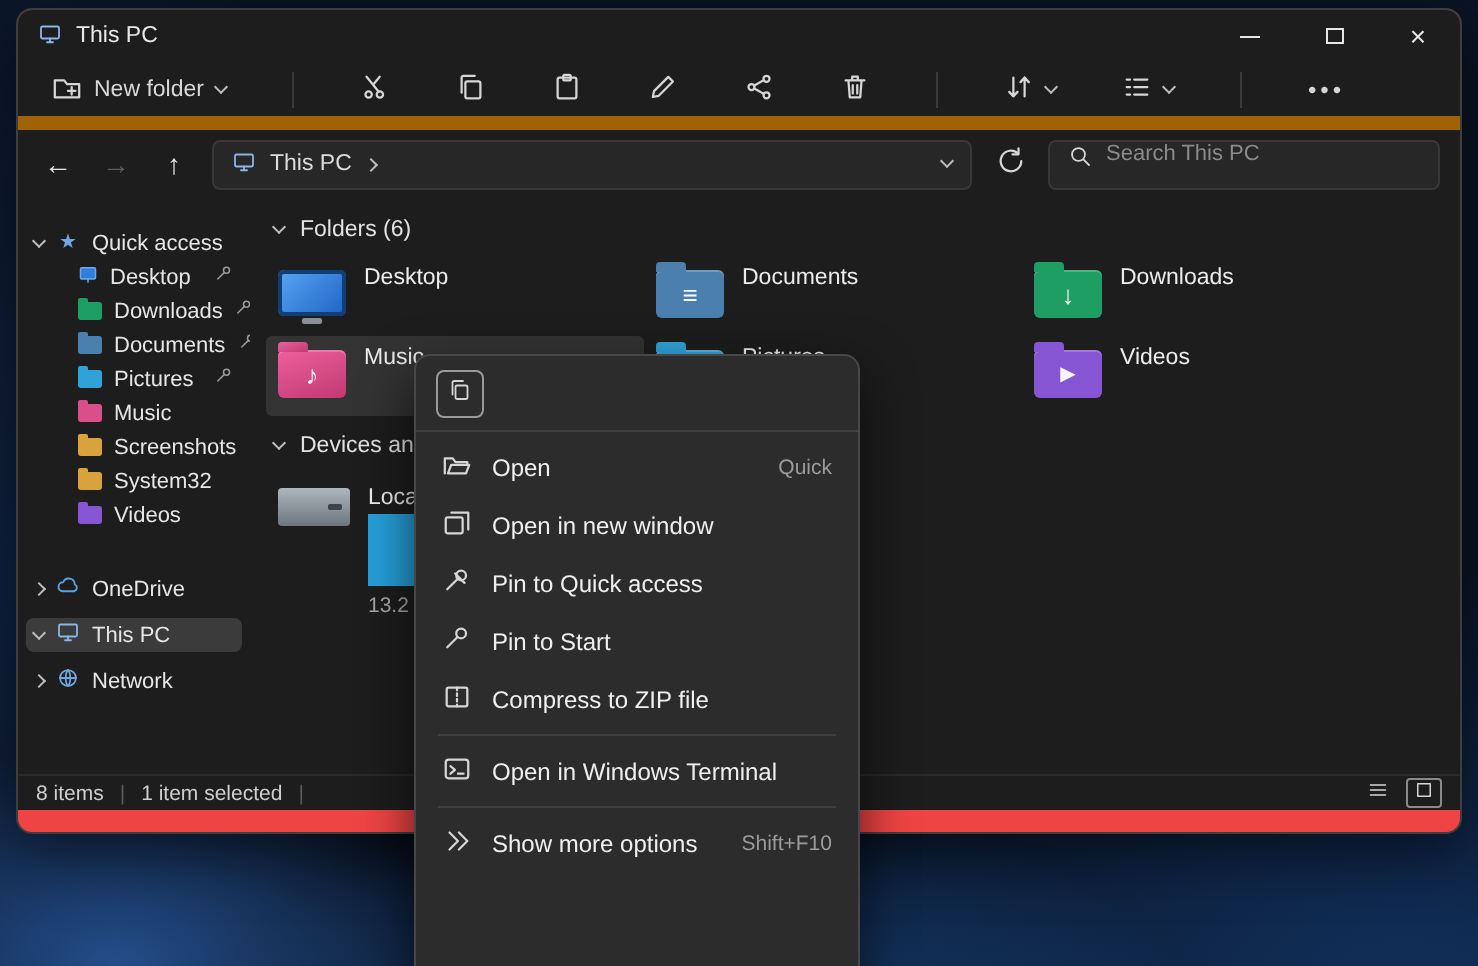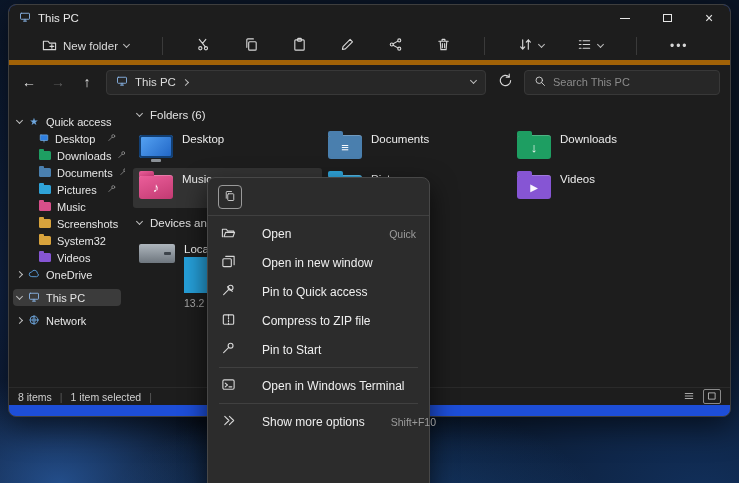--- a/index.html
+++ b/index.html
@@ -19,7 +19,7 @@
   .chevd{transform:rotate(45deg);margin-top:-3px}
   .chevr{transform:rotate(-45deg)}
   
-  .window{position:absolute;left:8px;top:4px;width:723px;height:413px;background:#1d4ed8;border:1px solid #3e3e3e;border-radius:8px;overflow:hidden;box-shadow:0 10px 30px rgba(0,0,0,.55)}
+  .window{position:absolute;left:8px;top:4px;width:723px;height:413px;background:#ef4444;border:1px solid #3e3e3e;border-radius:8px;overflow:hidden;box-shadow:0 10px 30px rgba(0,0,0,.55)}
   .titlebar{display:flex;align-items:center;height:26px;padding-left:10px;gap:7px;font-size:11.5px;background:#1d1d1d}
   .caption{display:flex;margin-left:auto;height:100%}
   .cbtn{width:42px;height:100%;display:flex;align-items:center;justify-content:center;color:#e6e6e6}

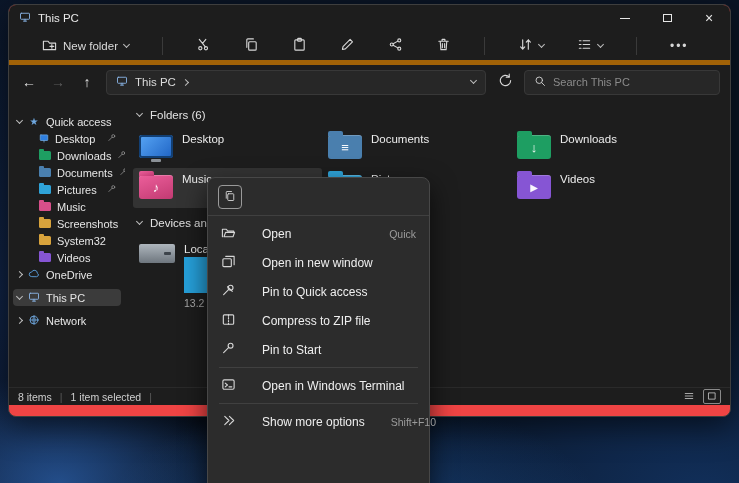--- a/index.html
+++ b/index.html
@@ -27,7 +27,7 @@
   .cbtn .maxglyph{width:9px;height:8px;border:1px solid #e6e6e6;display:block}
   .cbtn.close{font-size:14px}
   
-  .toolbar{display:flex;align-items:center;height:34px;padding:0 26px;gap:19px;background:#1d1d1d;border-bottom:5px solid #a16207}
+  .toolbar{display:flex;align-items:center;height:34px;padding:0 10px;gap:19px;background:#1d1d1d;border-bottom:7px solid #a16207}
   .tbtn{display:flex;align-items:center;gap:6px;padding:5px 7px;border-radius:4px;font-size:11.5px;color:#d9d9d9}
   .tdiv{width:1px;height:18px;background:#3a3a3a;margin:0 7px}
   

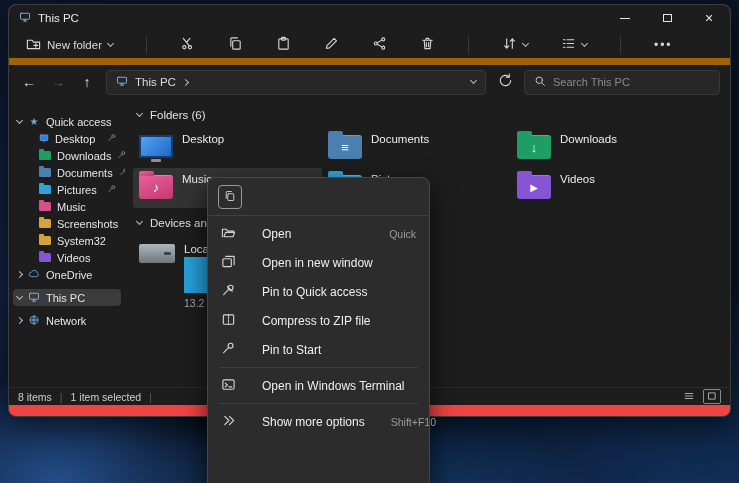--- a/index.html
+++ b/index.html
@@ -35,7 +35,7 @@
   .nbtn{font-size:14px;color:#e2e2e2;width:20px;text-align:center}
   .nbtn.disabled{color:#5d5d5d}
   .addr{flex:1;display:flex;align-items:center;gap:7px;height:25px;background:#272727;border:1px solid #383838;border-radius:4px;padding:0 9px;font-size:11.5px;color:#dcdcdc}
-  .search{width:196px;height:25px;background:#272727;border:1px solid #383838;border-radius:4px;display:flex;align-items:center;gap:7px;padding:0 9px}
+  .search{width:196px;height:25px;background:#272727;border:1px solid #383838;border-radius:4px;display:flex;align-items:flex-start;gap:7px;padding:0 9px}
   .search input{flex:1;background:transparent;border:none;outline:none;color:#cfcfcf;font-size:11px;min-width:0}
   .search input::placeholder{color:#8b8b8b}
   

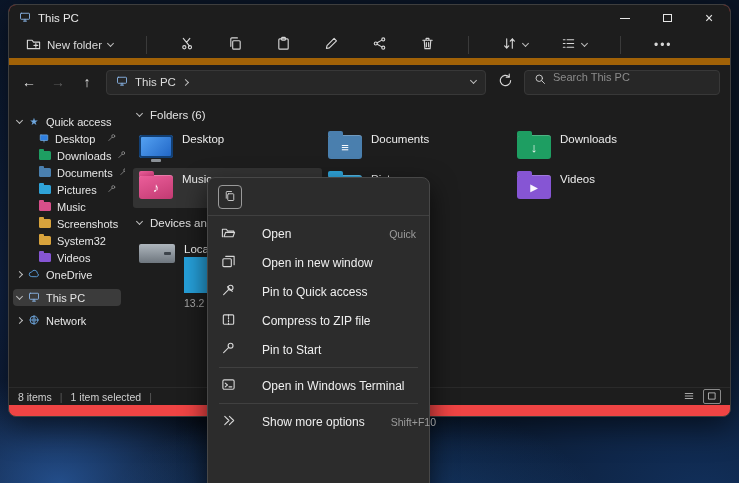--- a/index.html
+++ b/index.html
@@ -81,7 +81,7 @@
   .qrow{display:flex;align-items:center;gap:8px;padding:7px 10px 6px}
   .qbtn{width:24px;height:24px;border:1px solid #9a9a9a;border-radius:4px;display:flex;align-items:center;justify-content:center;background:#2c2c2c}
   .topline{height:1px;background:#404040;margin:0 0 3px}
-  .mrow{display:flex;align-items:center;gap:26px;height:29px;margin:0 5px;padding:0 8px;border-radius:4px;font-size:12px;color:#efefef;white-space:nowrap}
+  .mrow{display:flex;align-items:center;gap:10px;height:29px;margin:0 5px;padding:0 8px;border-radius:4px;font-size:12px;color:#efefef;white-space:nowrap}
   .mrow .sc{margin-left:auto;color:#9b9b9b;font-size:10.5px}
   .msep{height:1px;background:#404040;margin:3px 11px}
 </style>

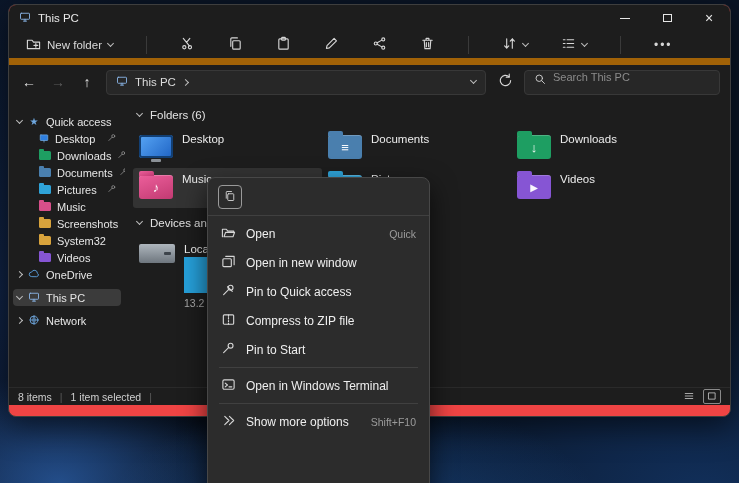--- a/index.html
+++ b/index.html
@@ -45,7 +45,7 @@
   .srow.child{padding-left:26px}
   .srow.sel{background:#3b3b3b}
   .srow .pin{margin-left:auto;flex:none}
-  .gap8{margin-top:0}.gap6{margin-top:6px}
+  .gap8{margin-top:20px}.gap6{margin-top:6px}
   .mf{width:12px;height:9px;border-radius:1.5px;position:relative;flex:none}
   .mf::before{content:"";position:absolute;top:-2.5px;left:0;width:5px;height:3px;border-radius:1px 1px 0 0;background:inherit}
   .star{color:#6fa8e0;font-size:10px;width:12px;text-align:center;flex:none}

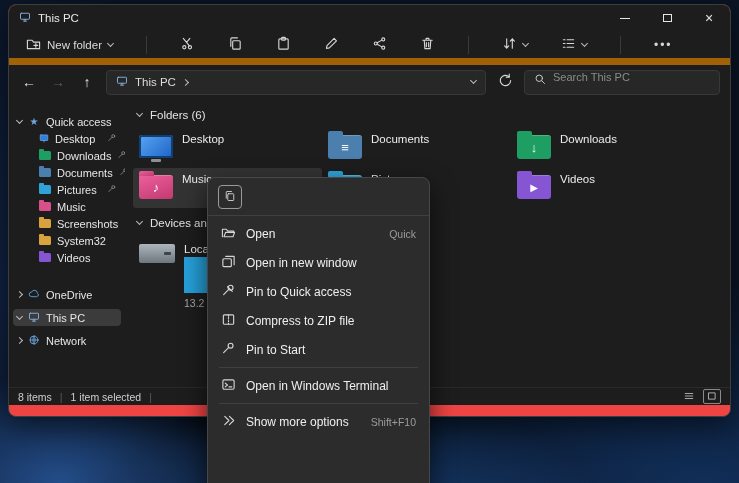--- a/index.html
+++ b/index.html
@@ -400,20 +400,20 @@
   </div>
   <div class="mrow">
     <span><svg class="ic" viewBox="0 0 16 16">
+          <circle cx="10.2" cy="5" r="2.6"></circle>
+          <path d="M8.3 6.9L2.8 12.4"></path>
+        </svg></span>
+    <span>Pin to Start</span>
+    <span class="sc"></span>
+  </div>
+  <div class="mrow">
+    <span><svg class="ic" viewBox="0 0 16 16">
           <rect x="2.5" y="3" width="11" height="10" rx="1"></rect>
           <path d="M8 3v1.4M8 6v1.4M8 9v1.4M8 12v1"></path>
         </svg></span>
     <span>Compress to ZIP file</span>
     <span class="sc"></span>
   </div>
-  <div class="mrow">
-    <span><svg class="ic" viewBox="0 0 16 16">
-          <circle cx="10.2" cy="5" r="2.6"></circle>
-          <path d="M8.3 6.9L2.8 12.4"></path>
-        </svg></span>
-    <span>Pin to Start</span>
-    <span class="sc"></span>
-  </div>
   <div class="msep"></div>
   <div class="mrow">
     <span><svg class="ic" viewBox="0 0 16 16">

